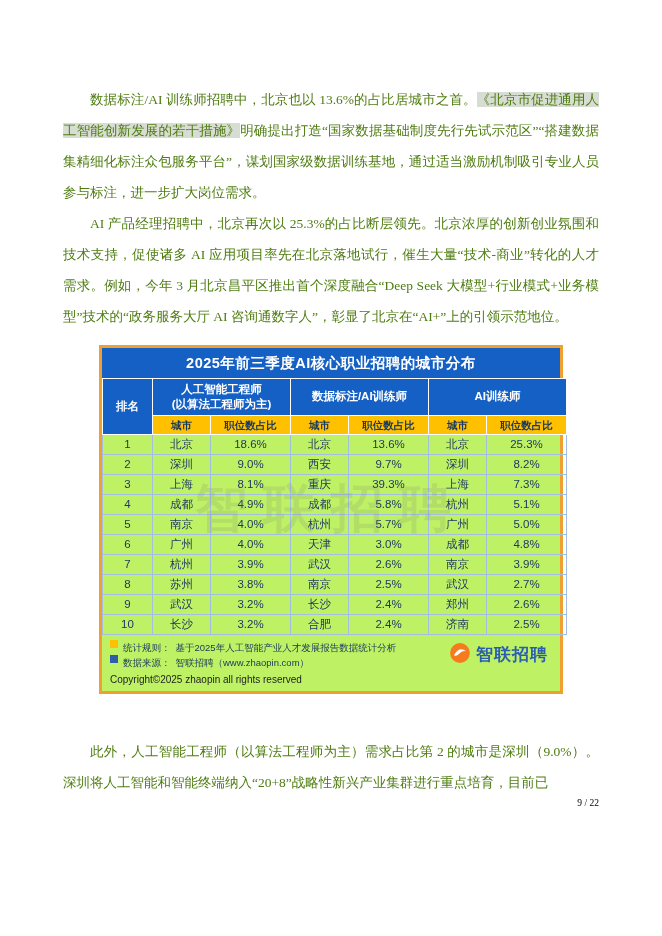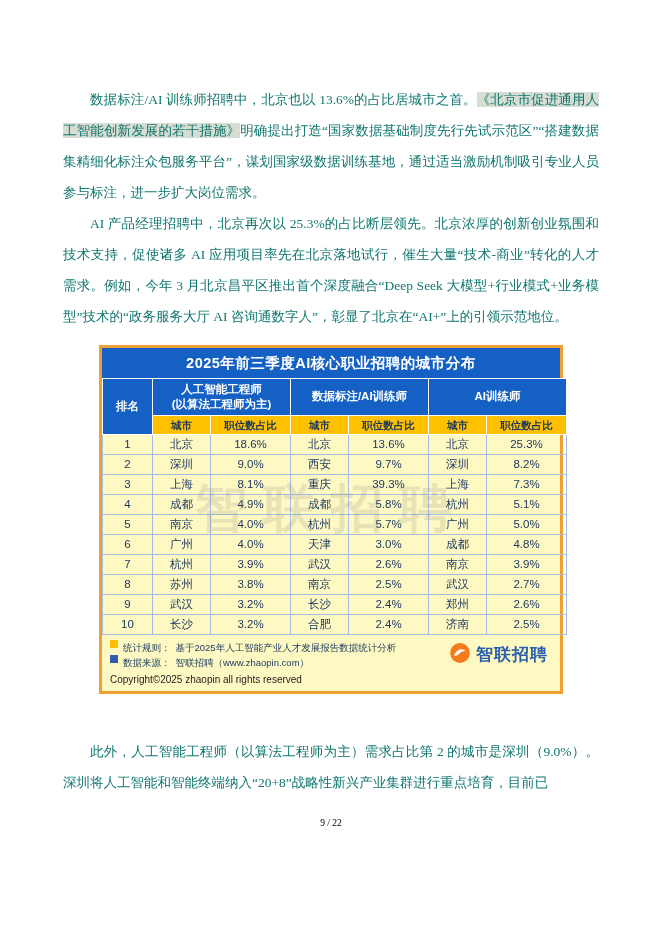--- a/index.html
+++ b/index.html
@@ -10,7 +10,7 @@
   .content{box-sizing:border-box;padding:84px 63px 0 63px;}
   p.body-text{
     margin:0;font-family:"Liberation Serif",serif;
-    font-size:13.5px;line-height:31px;text-align:justify;text-indent:2em;color:#0f766e;
+    font-size:13.5px;line-height:31px;text-align:justify;text-indent:2em;color:#4d7c0f;
   }
   .highlight{background:#d7ddd2;}
   

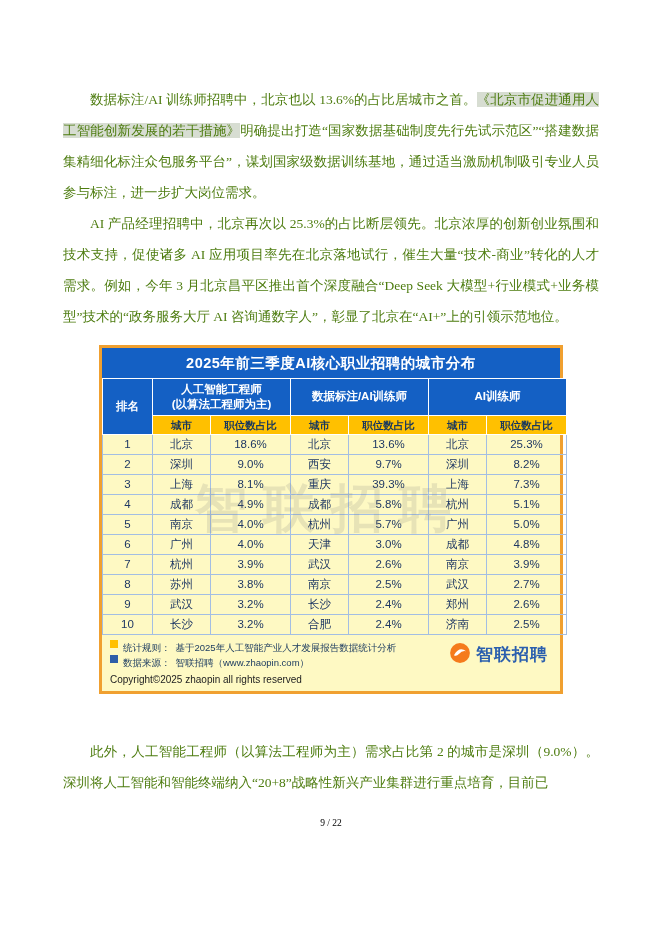--- a/index.html
+++ b/index.html
@@ -16,7 +16,7 @@
   
   .table-card{
     width:464px;margin:13px auto 0 auto;border:3px solid #F0A030;
-    background:#fef9c3;position:relative;box-sizing:border-box;
+    background:#bef264;position:relative;box-sizing:border-box;
   }
   .table-title{
     background:#1460C4;color:#fff;font-weight:bold;font-size:14.5px;

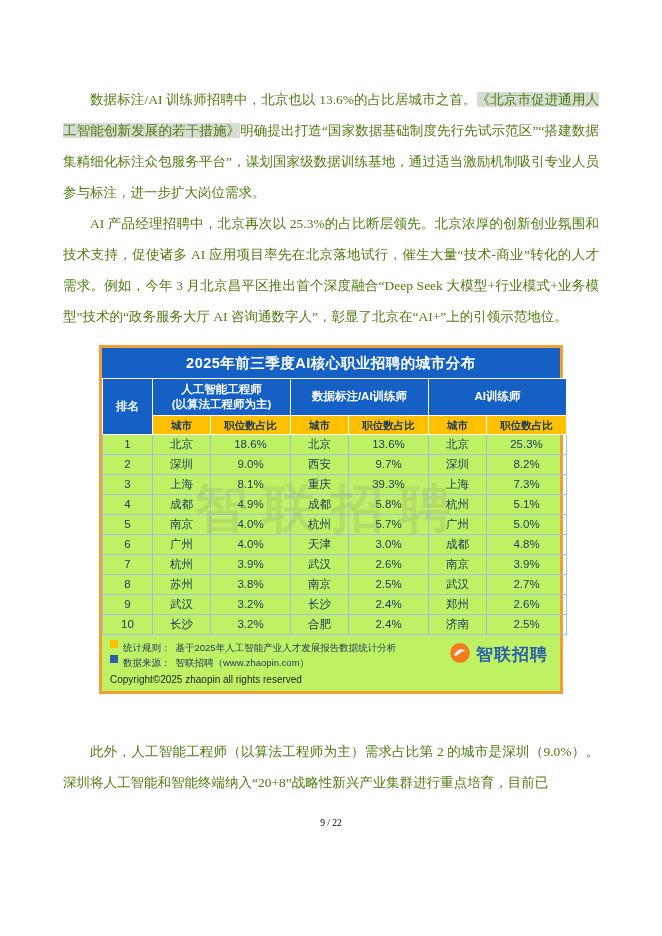--- a/index.html
+++ b/index.html
@@ -54,7 +54,7 @@
   
   p.p3{margin-top:42px;}
   .page-number{
-    text-align:center;font-size:9.5px;margin-top:20px;
+    text-align:right;font-size:9.5px;
     font-family:"Liberation Serif",serif;color:#000;
   }
 </style>

